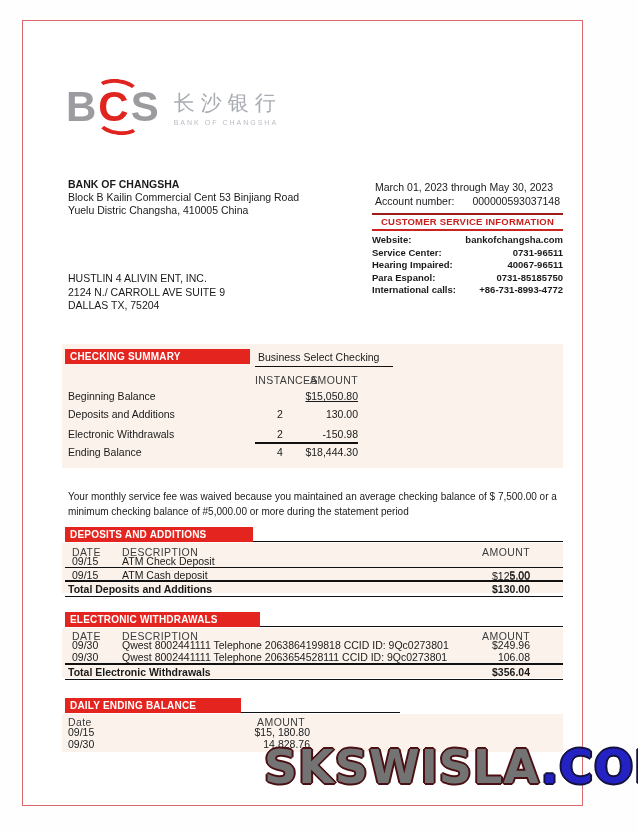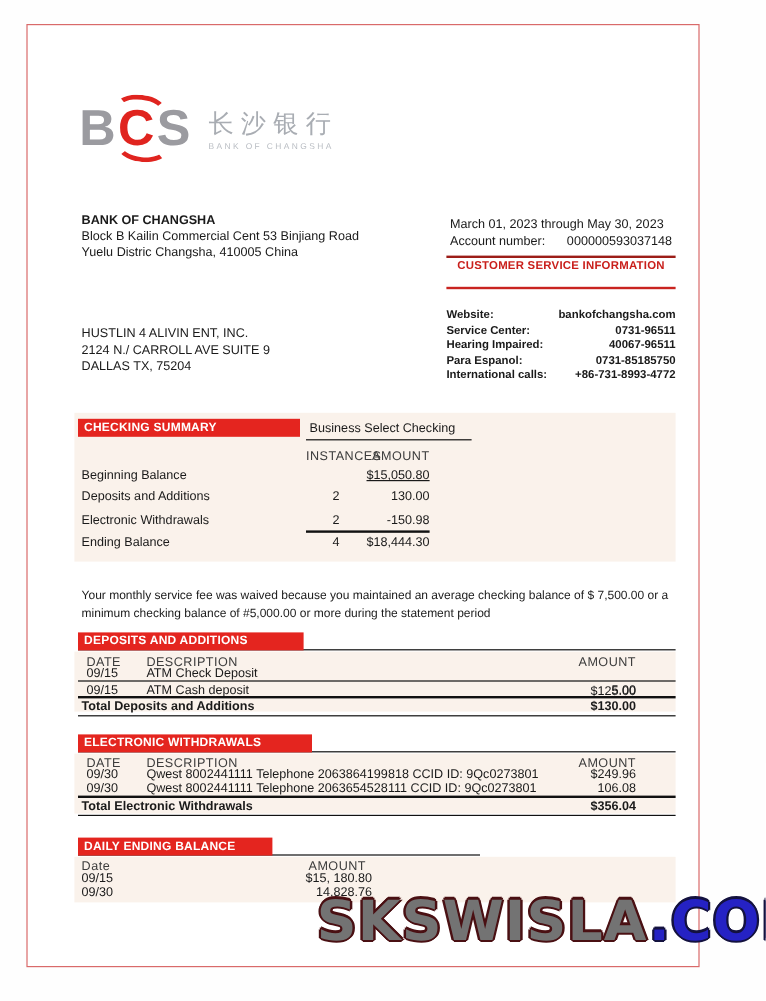--- a/index.html
+++ b/index.html
@@ -35,7 +35,7 @@
   .cs-box { position:absolute; left:372px; top:213px; width:191px; }
   .cs-title { border-top:2px solid #9c1d18; border-bottom:2px solid #c92420;
               color:#c9201c; font-weight:bold; font-size:9.5px; text-align:center;
-              padding:1px 0 12px 0; letter-spacing:0.2px; }
+              padding:1px 0 2px 0; letter-spacing:0.2px; }
   .cs-rows { margin-top:16px; font-size:9.5px; font-weight:bold; }
   .cs-row { display:flex; justify-content:space-between; line-height:1.32; }
 

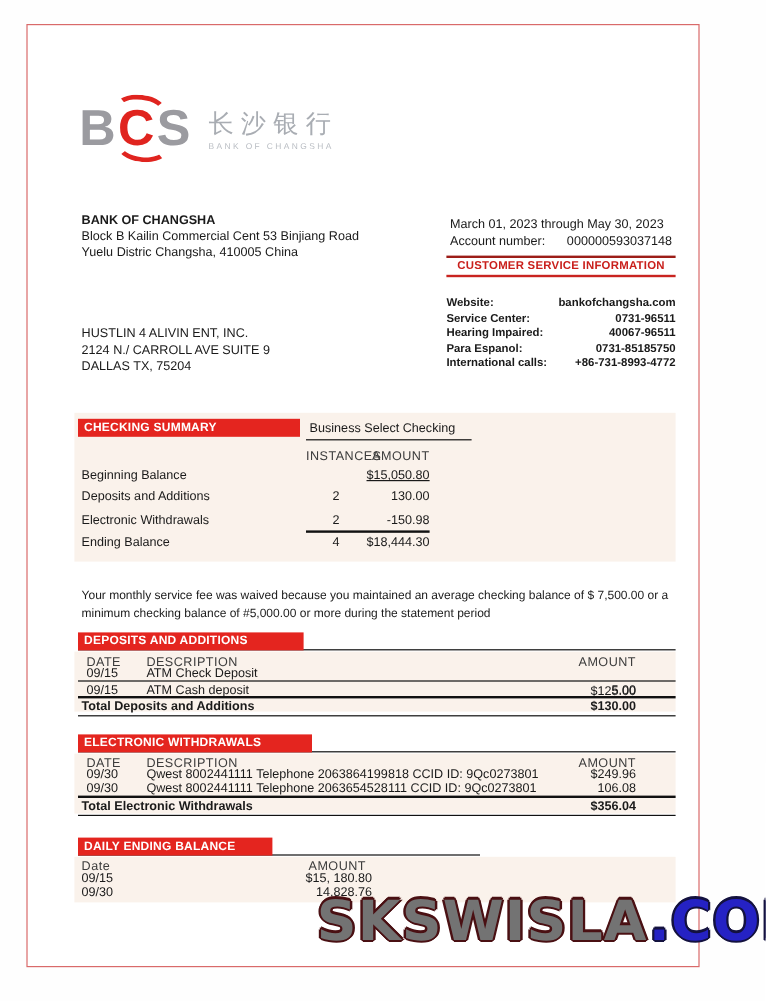--- a/index.html
+++ b/index.html
@@ -36,7 +36,7 @@
   .cs-title { border-top:2px solid #9c1d18; border-bottom:2px solid #c92420;
               color:#c9201c; font-weight:bold; font-size:9.5px; text-align:center;
               padding:1px 0 2px 0; letter-spacing:0.2px; }
-  .cs-rows { margin-top:16px; font-size:9.5px; font-weight:bold; }
+  .cs-rows { margin-top:3px; font-size:9.5px; font-weight:bold; }
   .cs-row { display:flex; justify-content:space-between; line-height:1.32; }
 
   

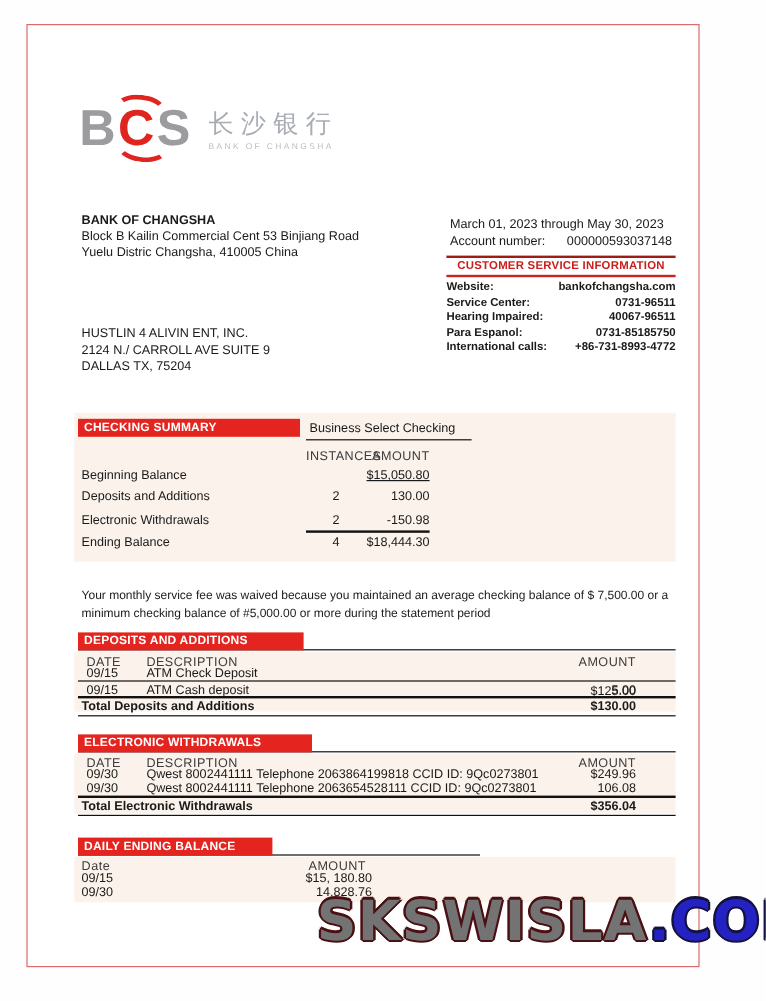--- a/index.html
+++ b/index.html
@@ -194,7 +194,7 @@
   <div class="cell b r" style="left:430px; top:666px; width:100px;">$356.04</div>
   <div class="hline" style="left:65px; top:679px; width:498px; height:1px;"></div>
 
-  <div class="banner" style="left:65px; top:698px; width:162px; z-index:2;">DAILY ENDING BALANCE</div>
+  <div class="banner" style="left:65px; top:698px; width:176px; z-index:2;">DAILY ENDING BALANCE</div>
   <div class="hline" style="left:65px; top:712px; width:335px; height:1px;"></div>
   <div class="cream" style="left:62px; top:714px; width:501px; height:38px;"></div>
 

